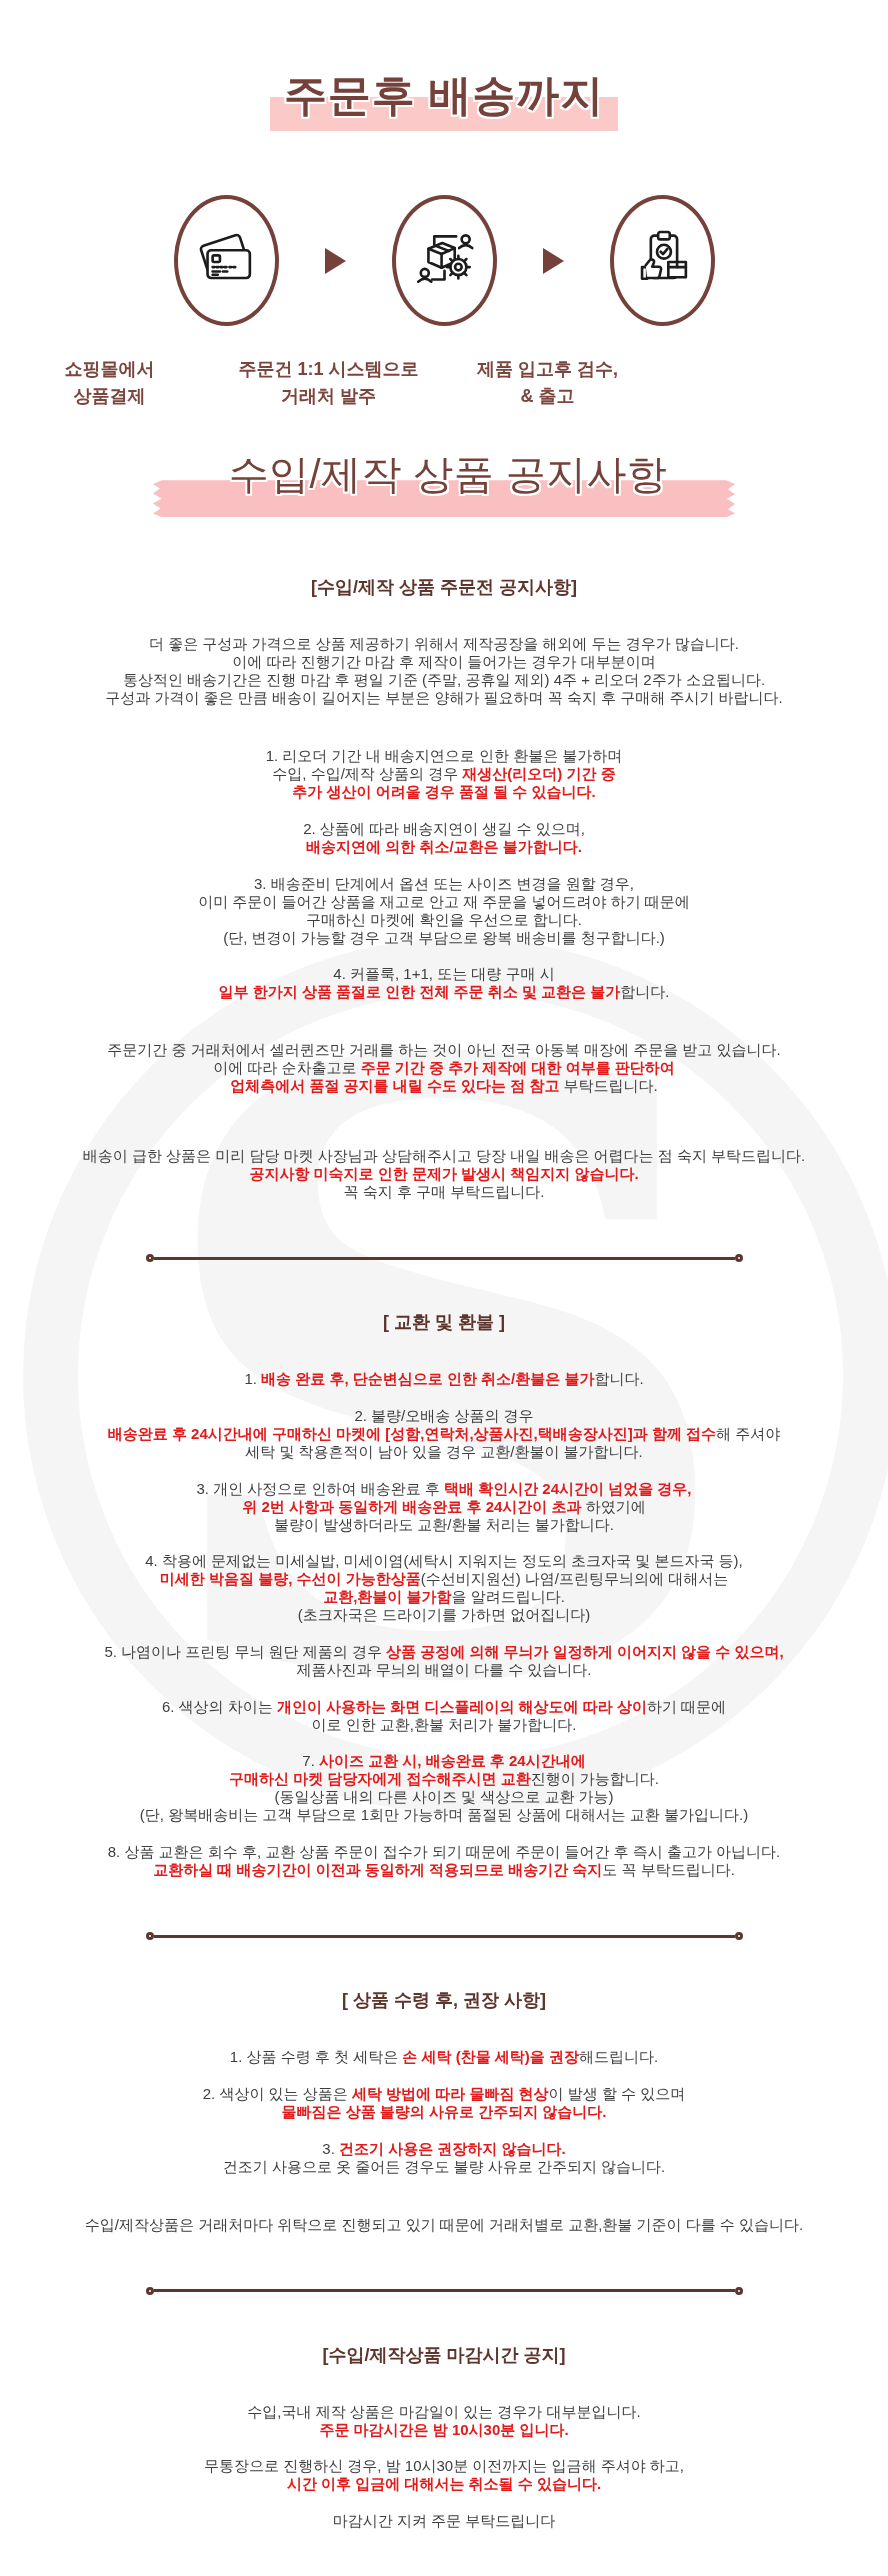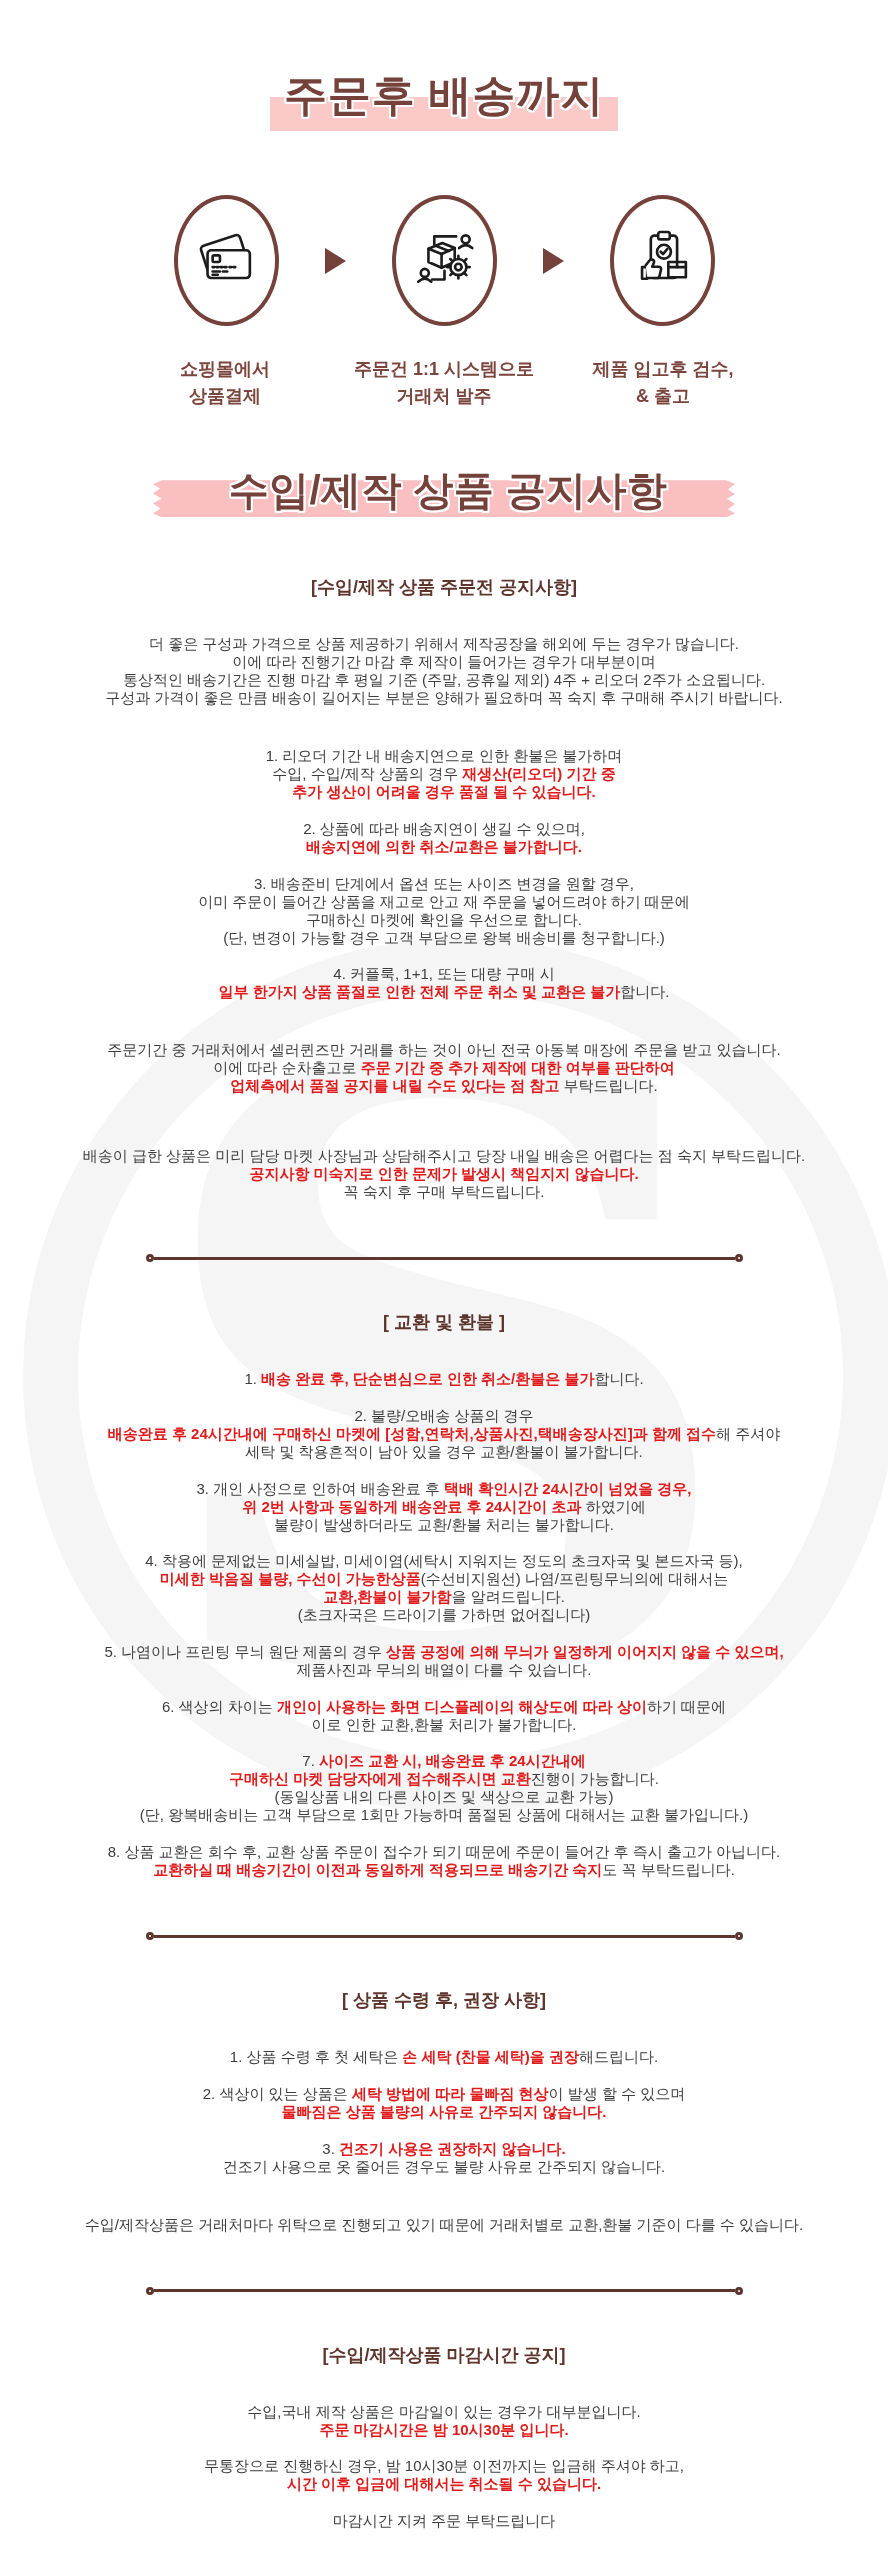--- a/index.html
+++ b/index.html
@@ -41,7 +41,7 @@
     display:flex;align-items:center;justify-content:center;background:#fff;}
   .arrow{width:0;height:0;border-top:13.3px solid transparent;border-bottom:13.3px solid transparent;
     border-left:21px solid var(--maroon);margin:0 46px;}
-  .step-labels{margin-top:30px;display:flex;justify-content:center;}
+  .step-labels{margin-top:30px;display:flex;justify-content:flex-start;}
   .slabel{width:219px;text-align:center;font-size:18px;font-weight:bold;color:var(--label);line-height:1.5;}
   
   .ribbon-wrap{position:relative;margin-top:41px;height:76px;}

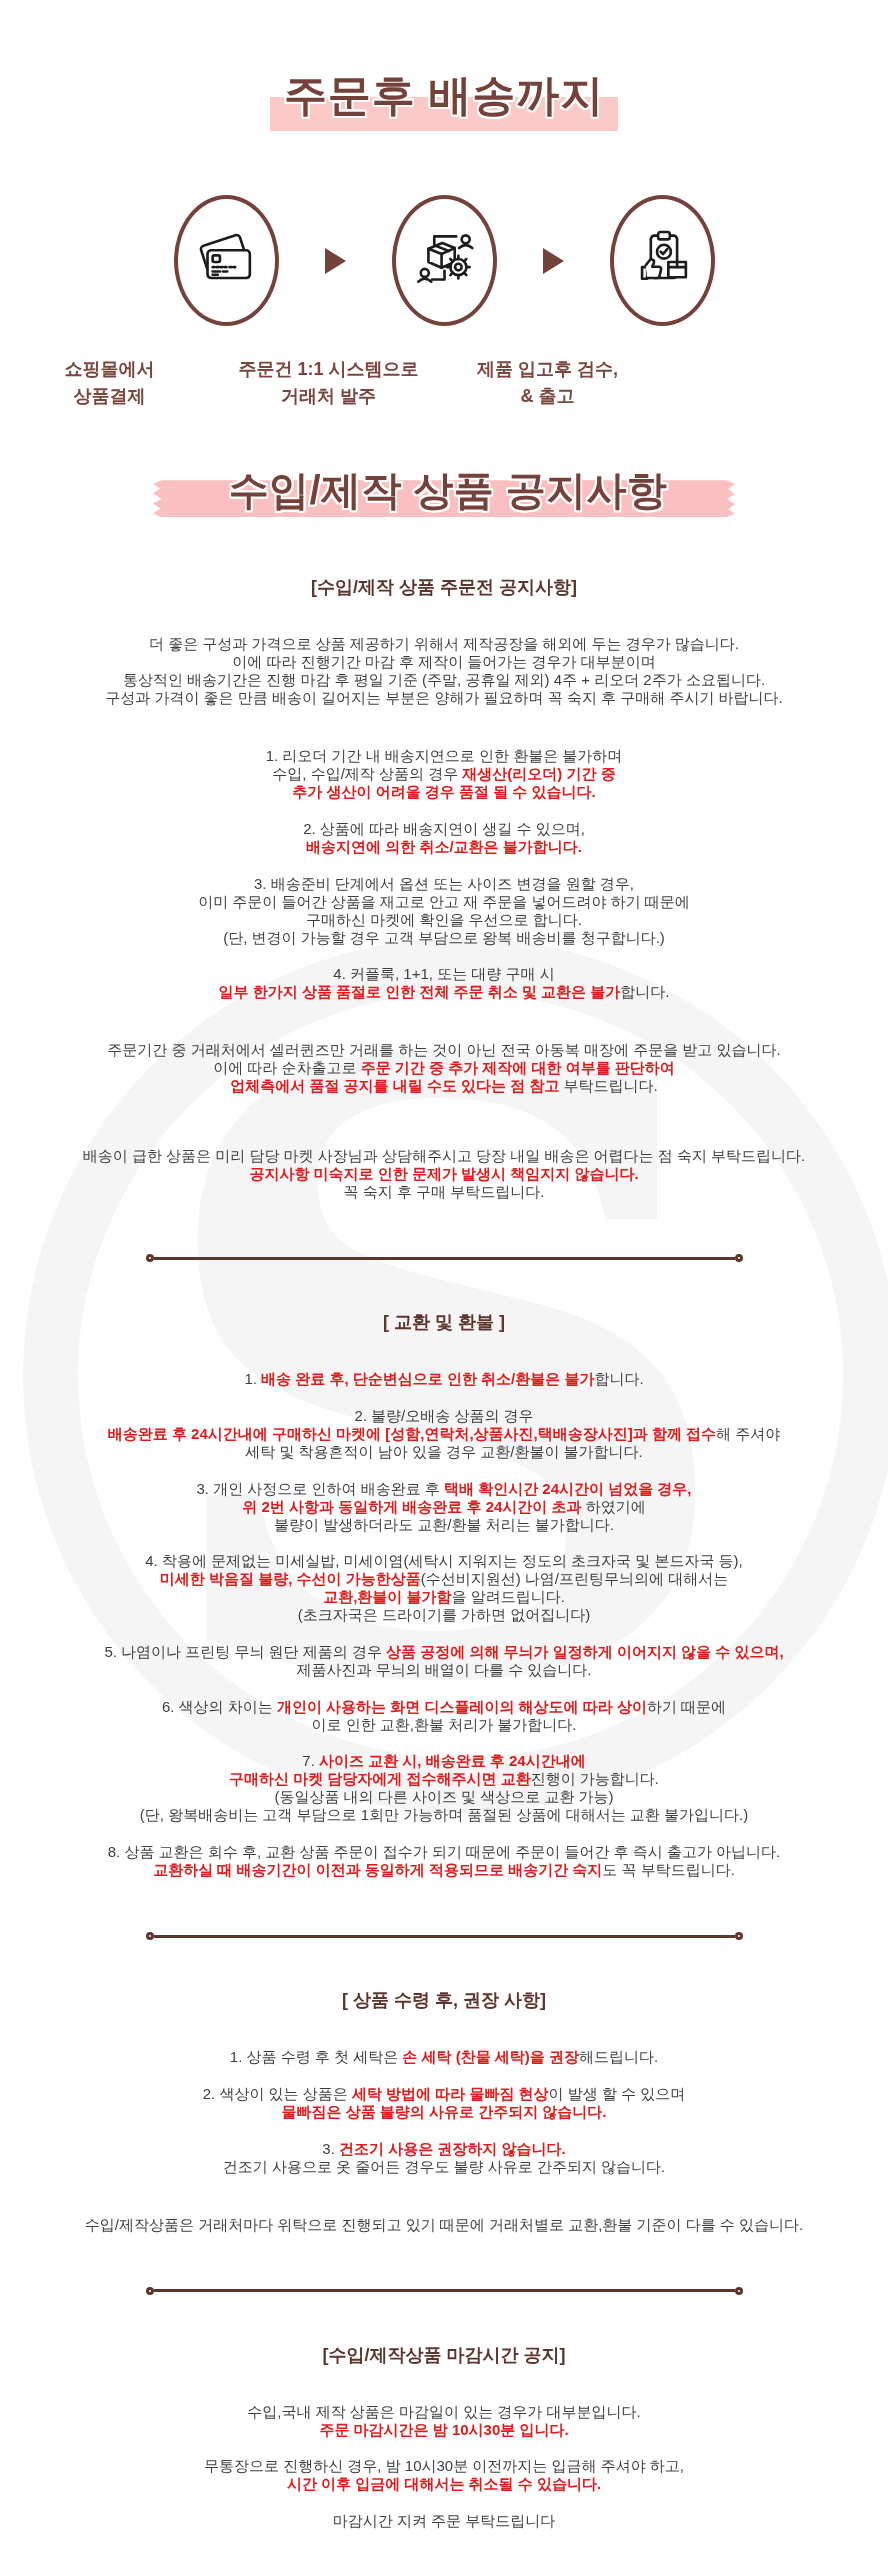--- a/index.html
+++ b/index.html
@@ -48,8 +48,8 @@
   .ribbon-band{position:absolute;left:153px;right:153px;top:29px;height:37px;background:var(--pinkrb);
     clip-path:polygon(1.5% 0%,98.5% 0%,100% 10%,98.8% 24%,100% 38%,98.6% 50%,100% 64%,98.8% 78%,100% 90%,
                       98.5% 100%,1.5% 100%,0% 90%,1.3% 76%,0% 62%,1.5% 50%,0% 36%,1.2% 22%,0% 10%);}
-  h2.title2{position:absolute;left:0;right:0;top:0;margin:16px;text-align:center;
-    font-size:40px;font-weight:bold;color:var(--maroon);letter-spacing:0.4px;line-height:1.15;padding-left:8px;}
+  h2.title2{position:absolute;left:0;right:0;top:0;margin:0;text-align:center;
+    font-size:40px;font-weight:normal;color:var(--maroon);letter-spacing:0.4px;line-height:1.15;padding-left:8px;}
   
   #notice-sections{margin-top:16px;}
   .sec-header{text-align:center;font-size:18px;font-weight:bold;color:var(--header);margin:48px 0 36px;}

